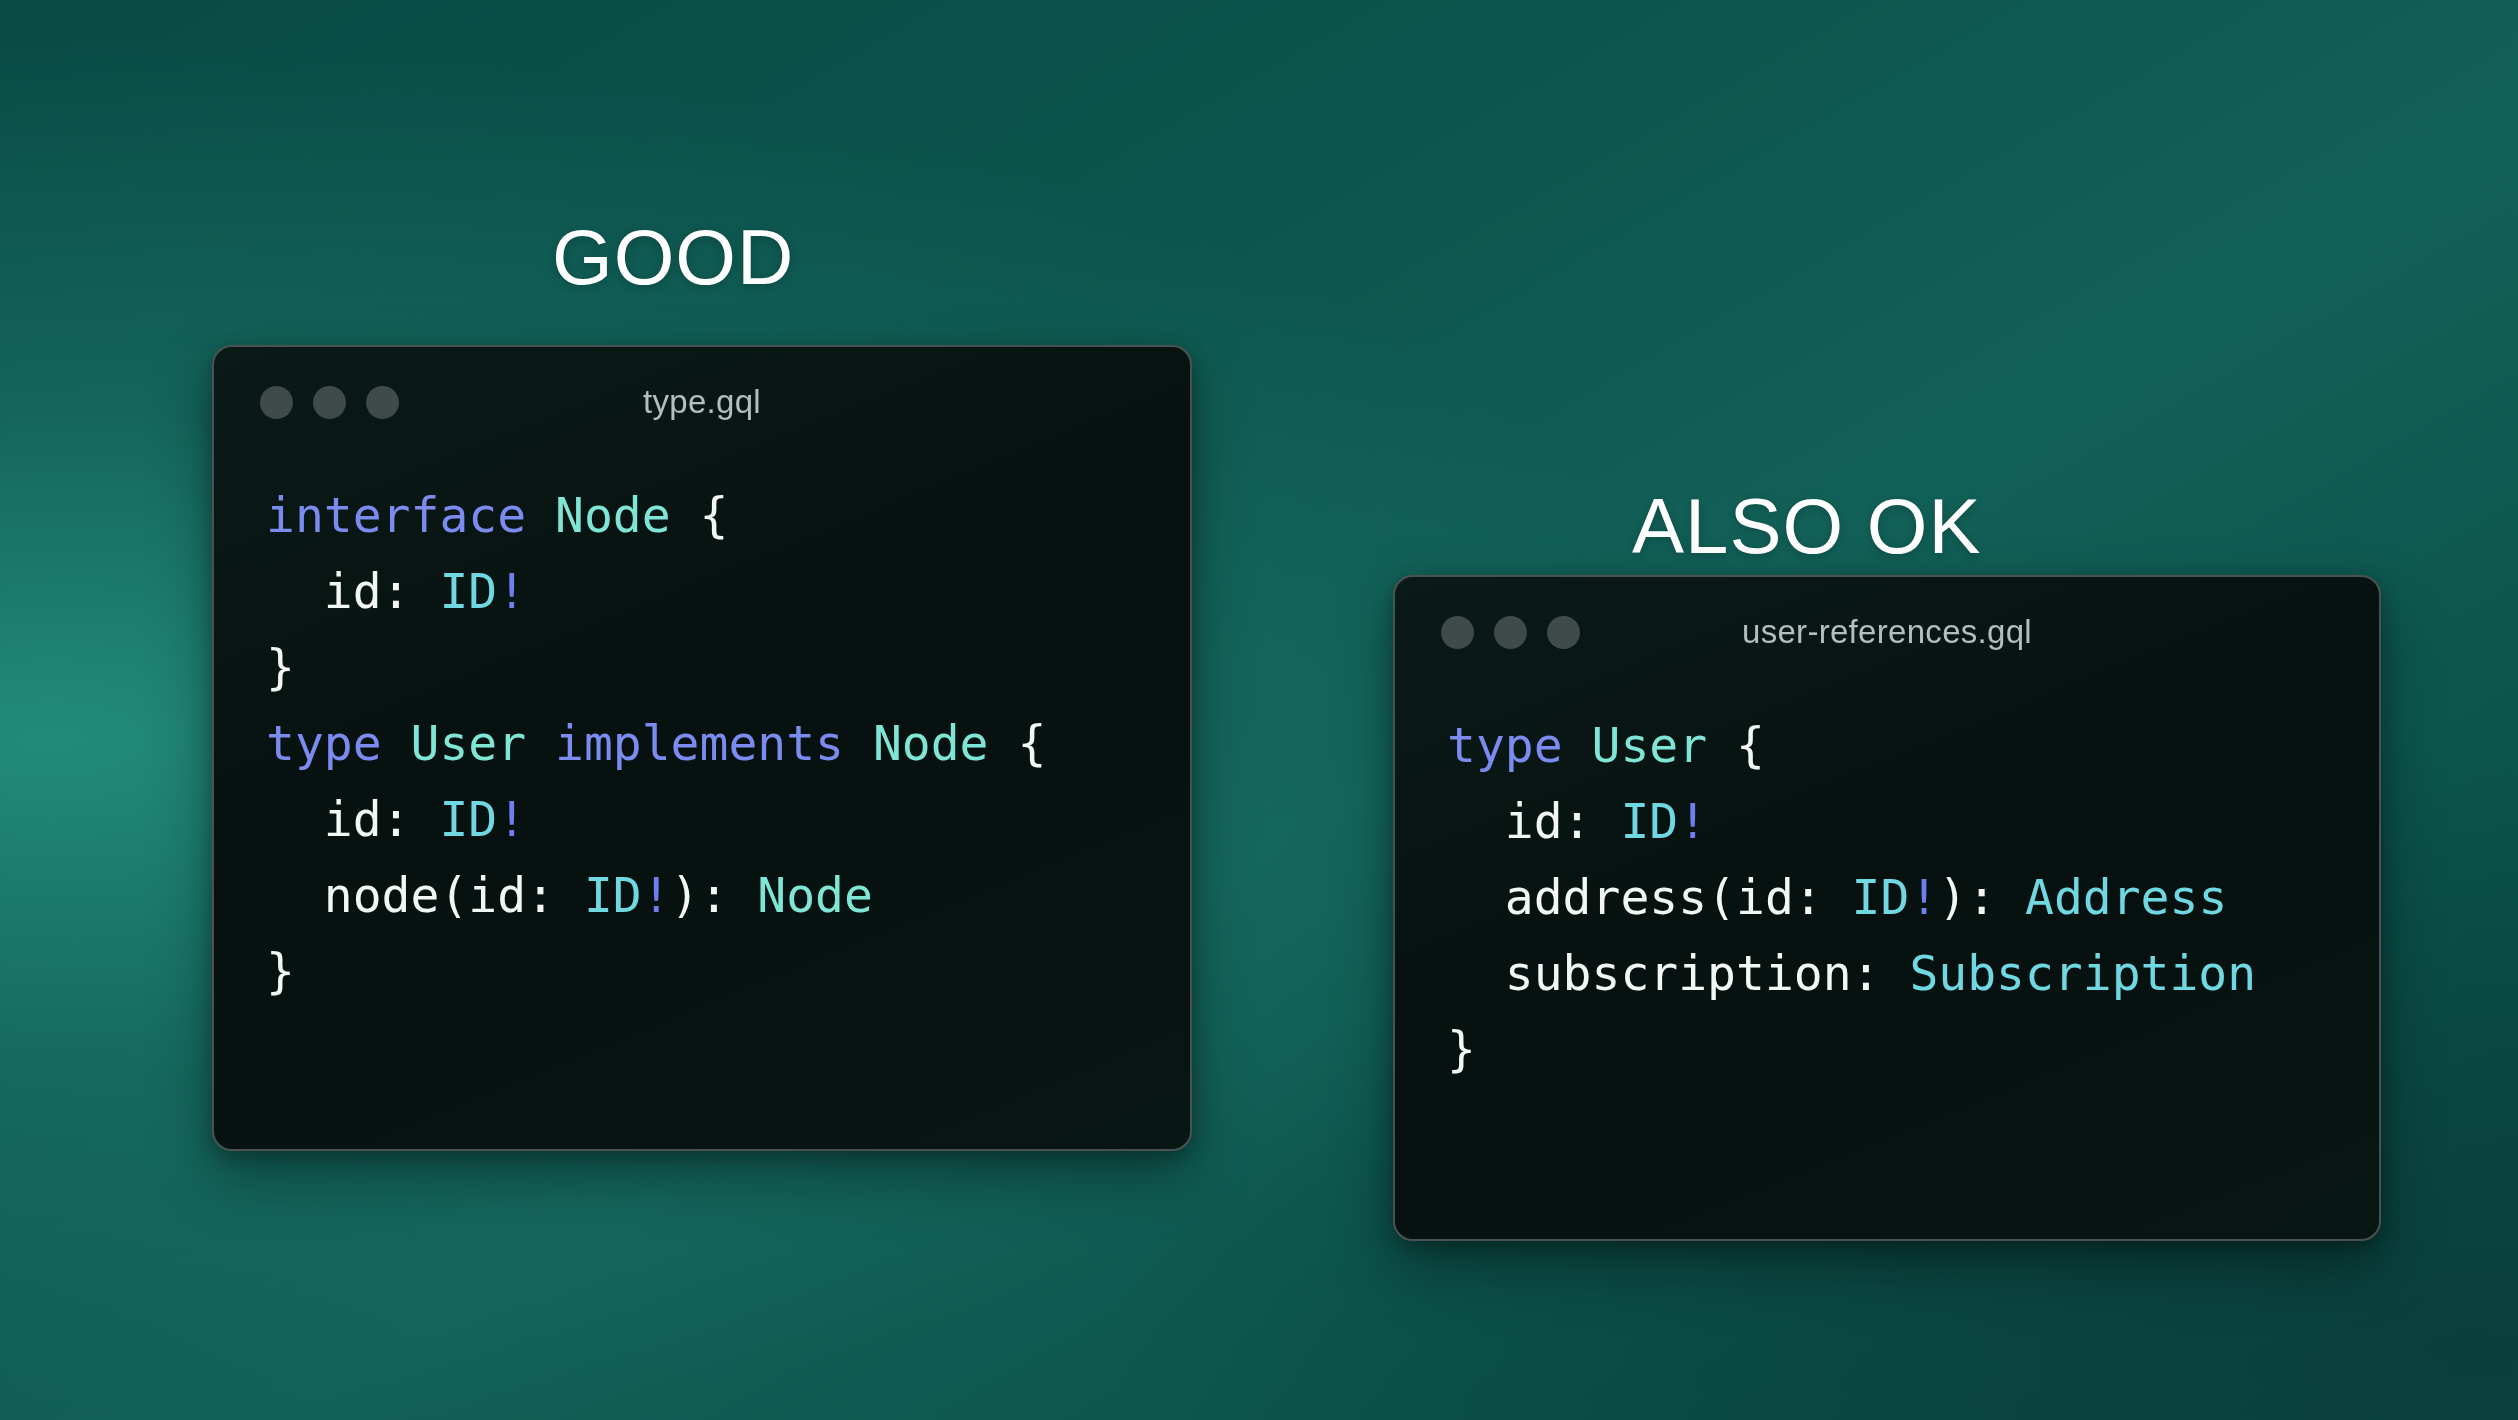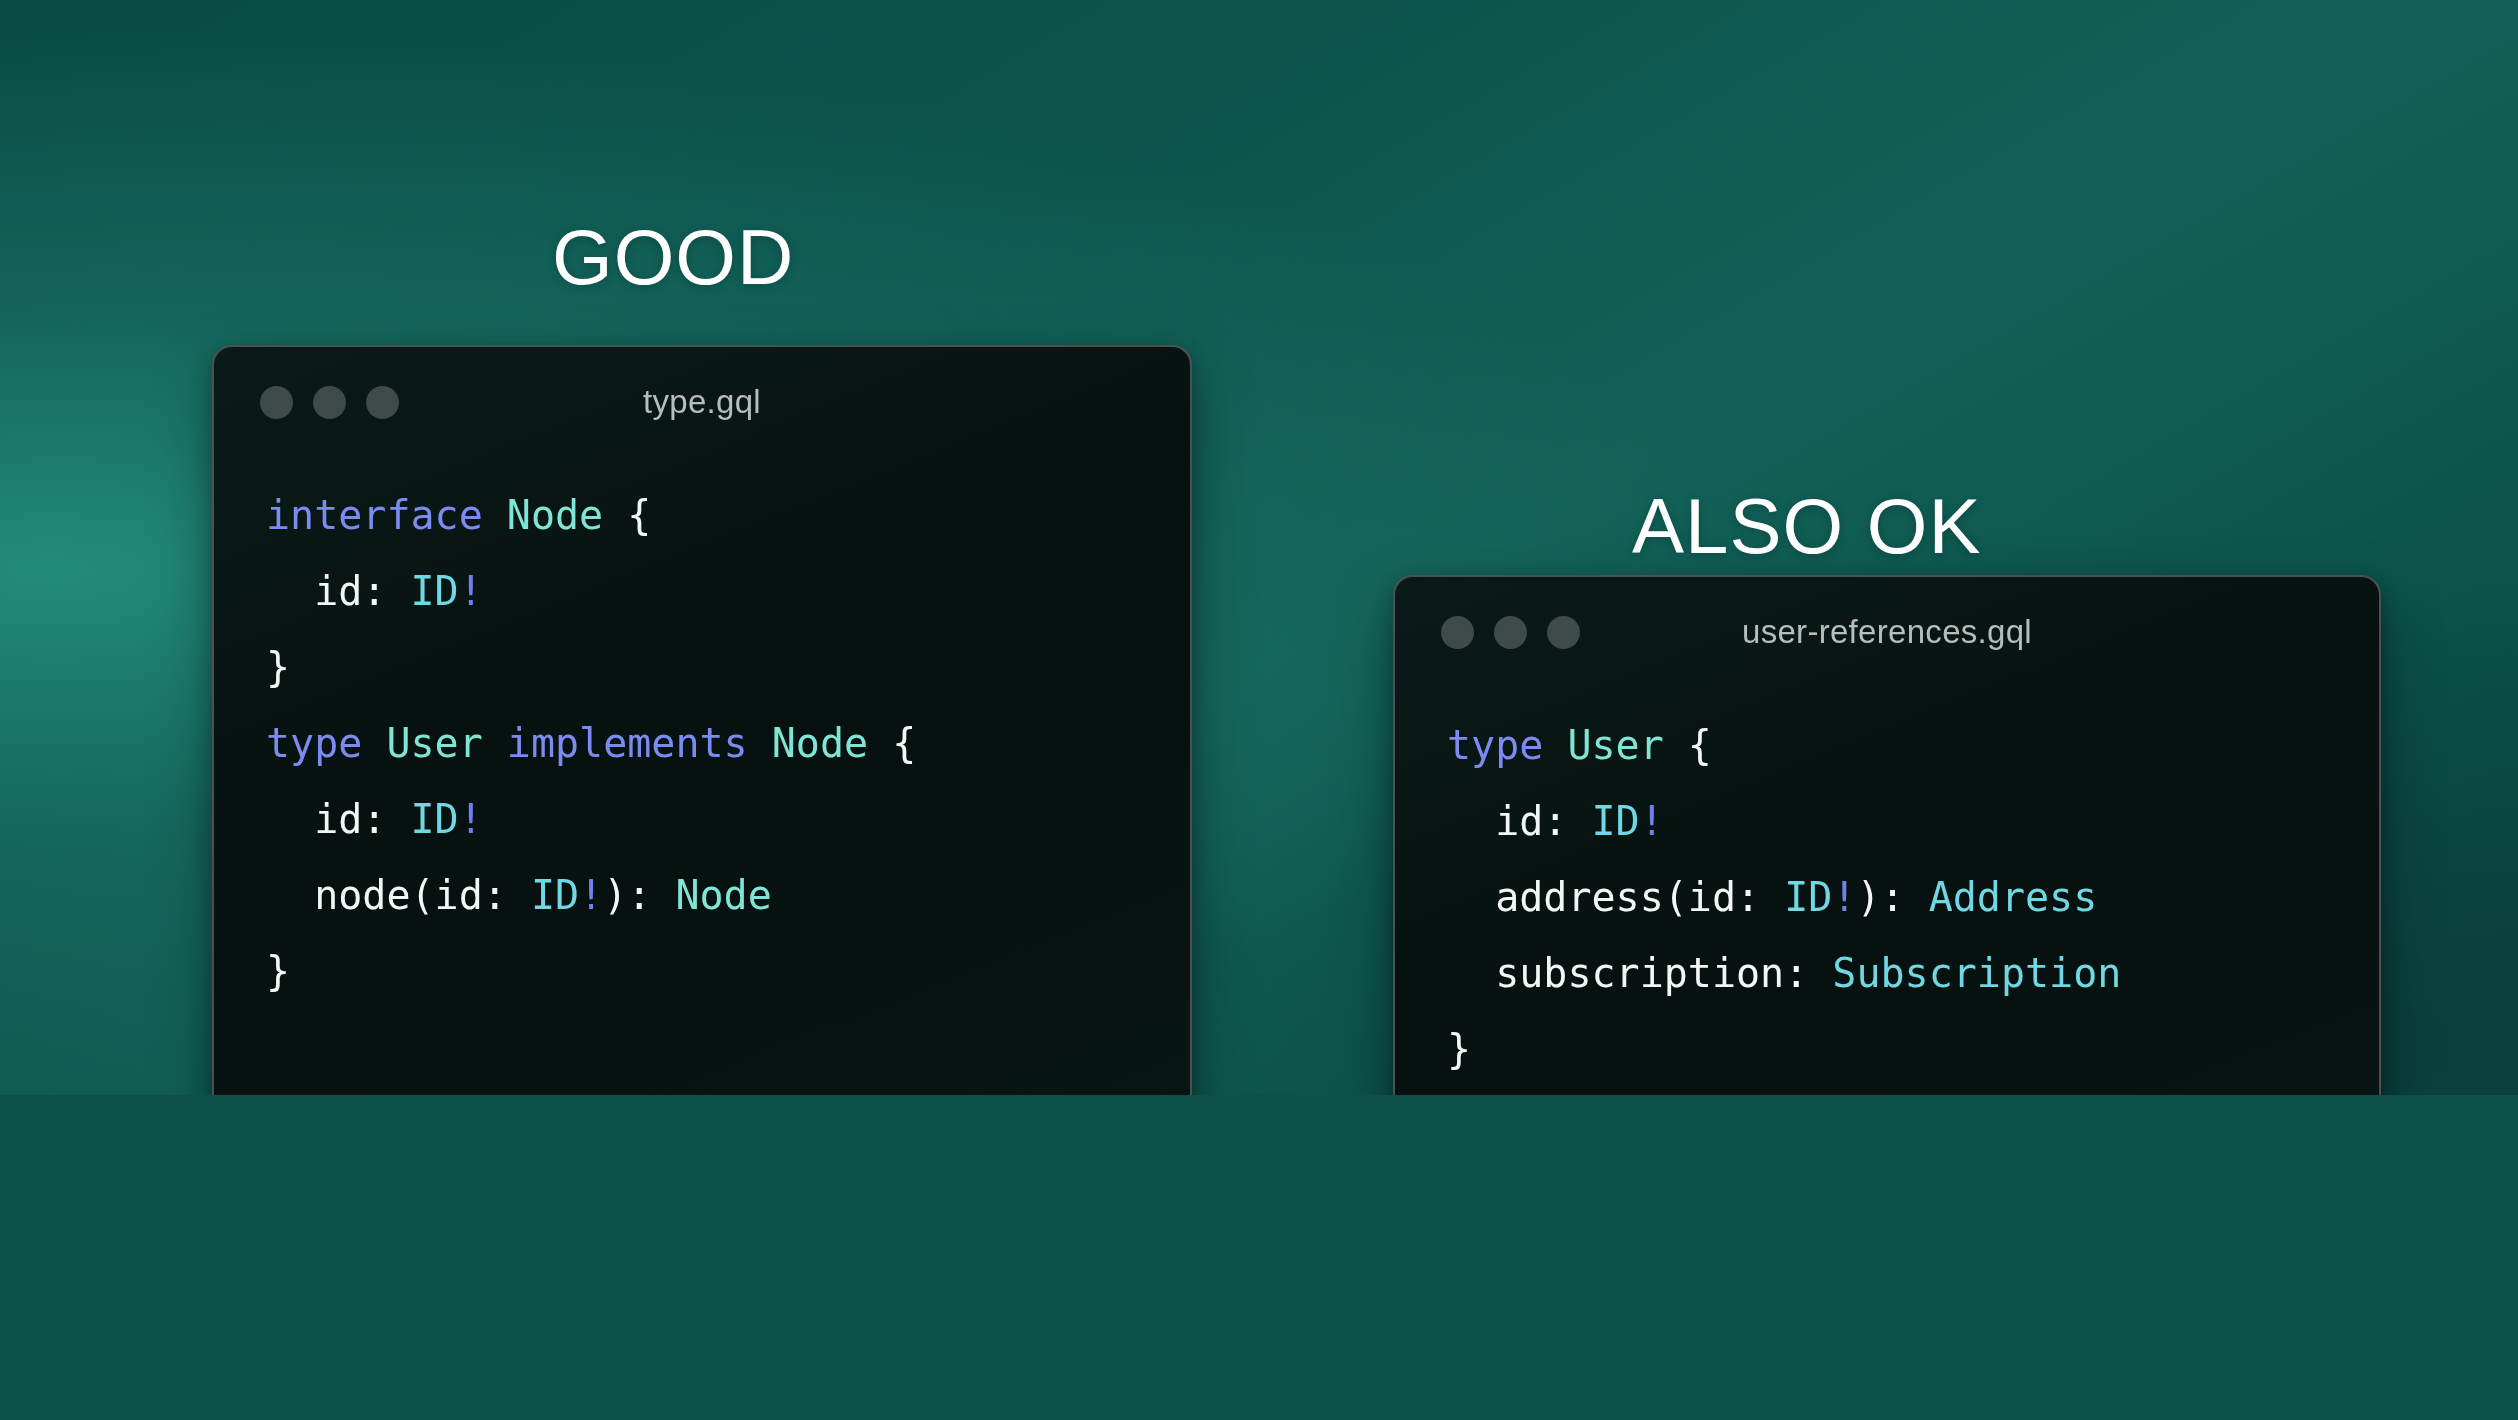--- a/index.html
+++ b/index.html
@@ -17,7 +17,7 @@
   #stage {
     position: relative;
     width: 2518px;
-    height: 1095px;
+    height: 1420px;
     overflow: hidden;
     background:
       radial-gradient(120% 90% at 2% 52%, rgba(36,142,126,0.95) 0%, rgba(27,119,107,0.55) 26%, rgba(18,86,79,0.0) 55%),

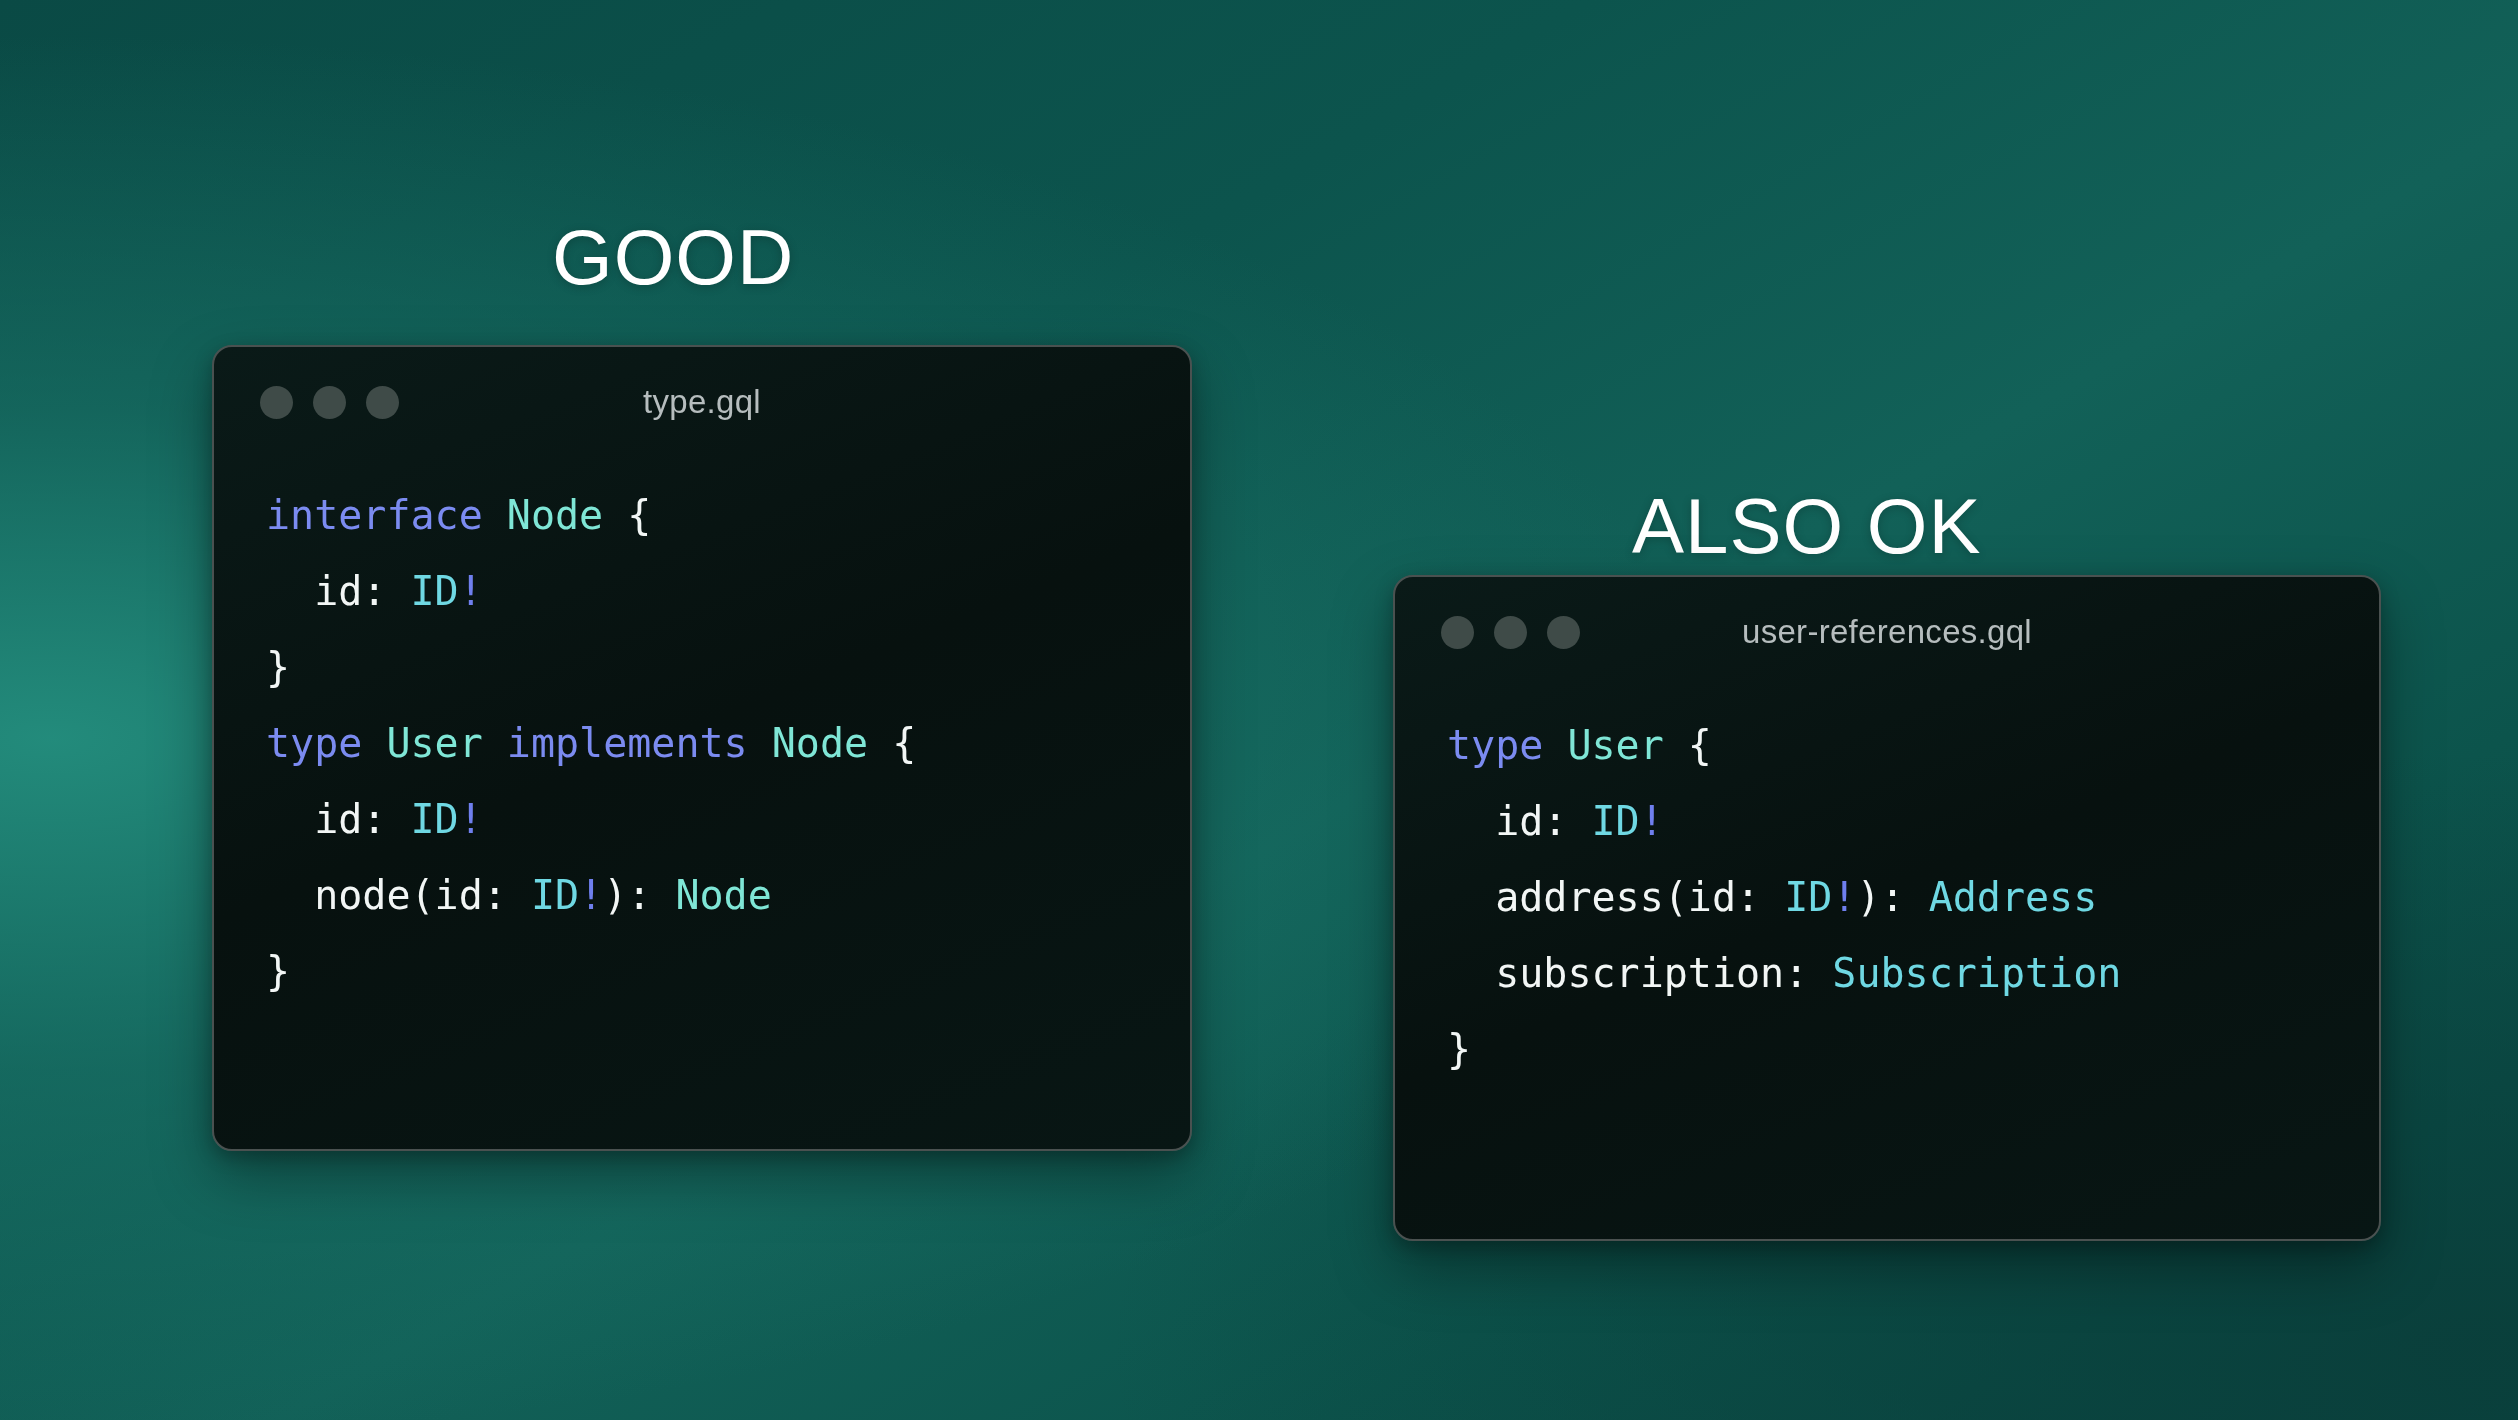--- a/index.html
+++ b/index.html
@@ -95,7 +95,7 @@
   .code-body {
     padding: 20px 0 0 52px;
     font-family: "DejaVu Sans Mono", monospace;
-    font-size: 40px;
+    font-size: 48px;
     line-height: 76px;
     white-space: pre;
     -webkit-font-smoothing: antialiased;

